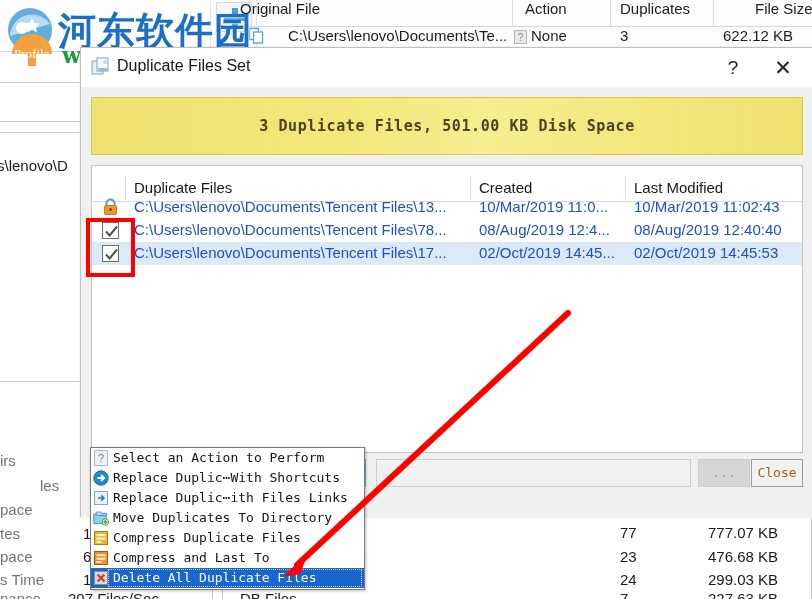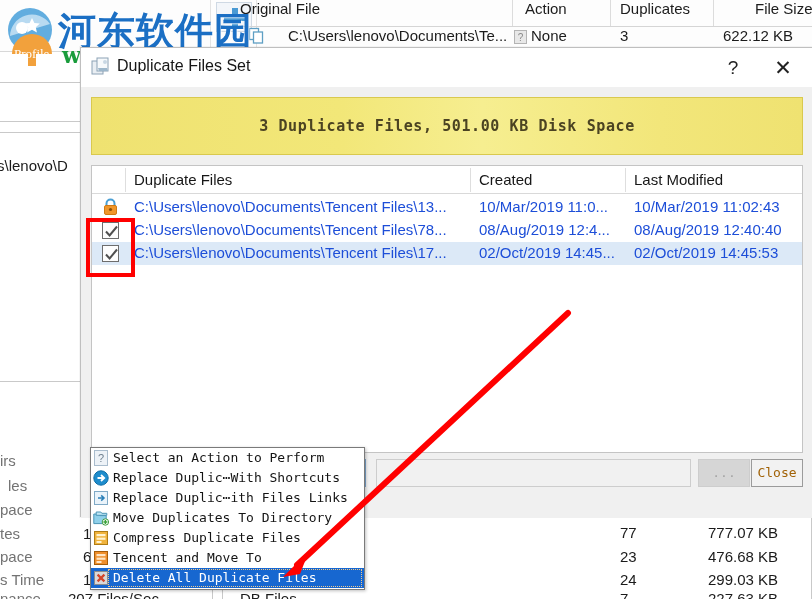--- a/index.html
+++ b/index.html
@@ -151,7 +151,7 @@
     background: #ffffff; border: 1px solid #c4c4c4;
   }
   .grid-head {
-    position: absolute; left: 0; top: 0; width: 710px; height: 28px;
+    position: absolute; left: 0; top: 8px; width: 710px; height: 28px;
     background: #ffffff; border-bottom: 1px solid #d9d9d9;
   }
   .gh-cell {

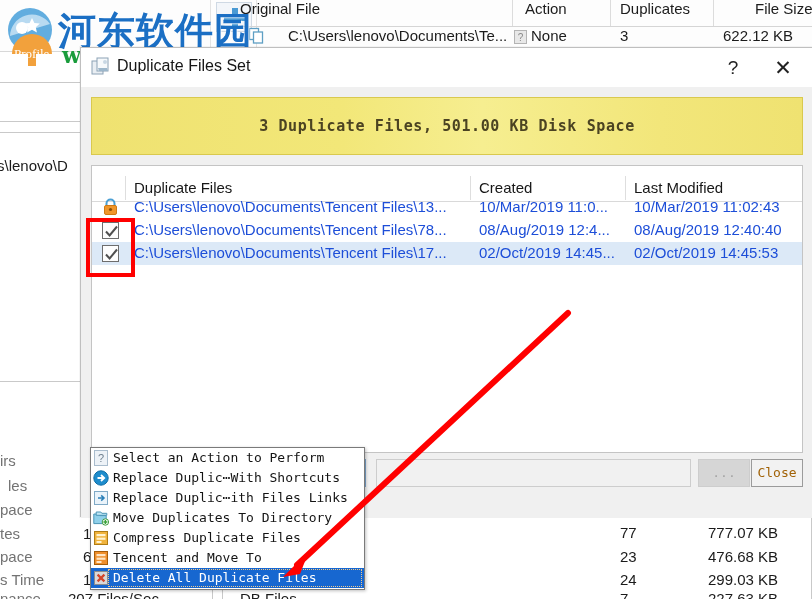--- a/index.html
+++ b/index.html
@@ -299,7 +299,7 @@
     </div>
 
     <div class="stat-label" style="left:0px; top:452px;">irs</div>
-    <div class="stat-label" style="left:8px; top:477px;">les</div>
+    <div class="stat-label" style="left:0px; top:477px;padding-left:40px;">les</div>
     <div class="stat-label" style="left:0px; top:501px;">pace</div>
     <div class="stat-label" style="left:0px; top:525px;">tes</div>
     <div class="stat-label" style="left:0px; top:548px;">pace</div>

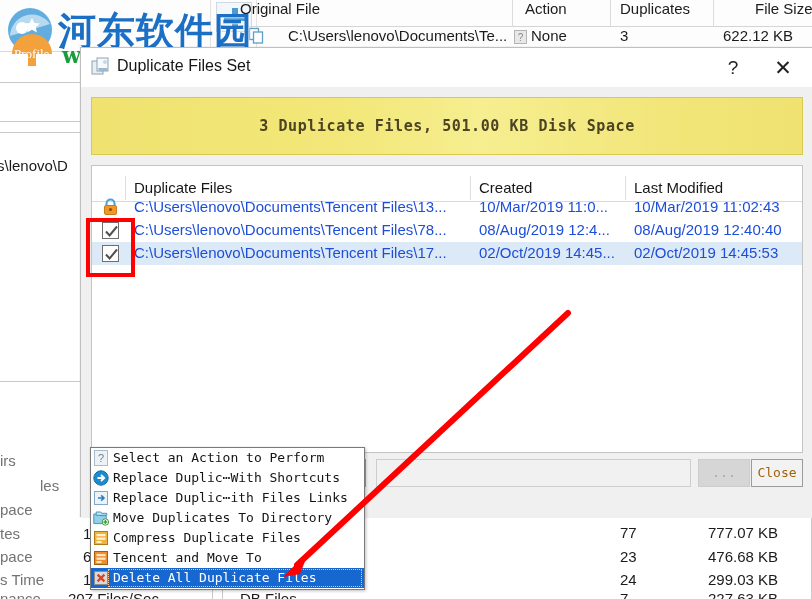--- a/index.html
+++ b/index.html
@@ -482,7 +482,7 @@
         <rect x="3.5" y="7.6" width="9" height="2.2" fill="#ffe6c5"></rect>
         <rect x="3.5" y="11" width="5" height="2" fill="#ffe6c5"></rect>
       </svg>
-      <div class="dd-label">Tencent and Move To</div>
+      <div class="dd-label">Compress and Last To</div>
     </div>
 
     <div class="dd-item sel">

